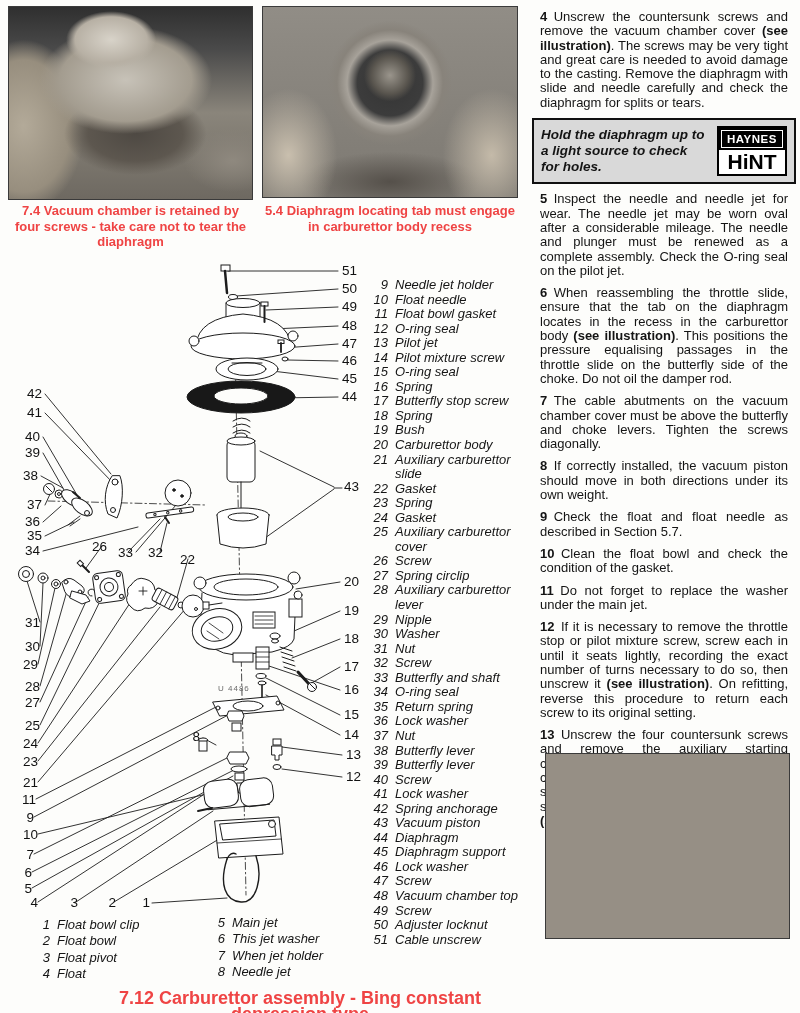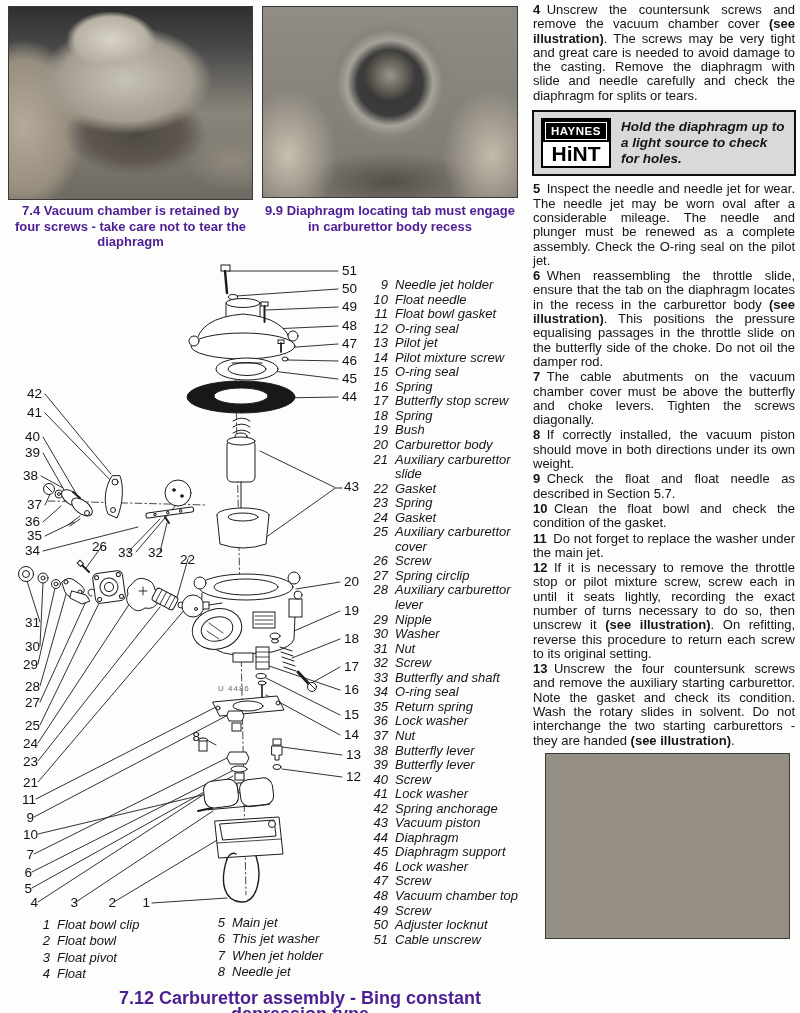--- a/index.html
+++ b/index.html
@@ -42,7 +42,7 @@
   
   #column{position:absolute;left:532px;top:2px;width:264px;font-size:13px;line-height:14.3px;
           text-align:justify;}
-  #column p{margin:1px;}
+  #column p{margin:8px;}
   #column b{font-weight:bold;}
   
   #hint-box{margin:7px 0 6px 0;border:2px solid #101010;background:#d9d9d9;

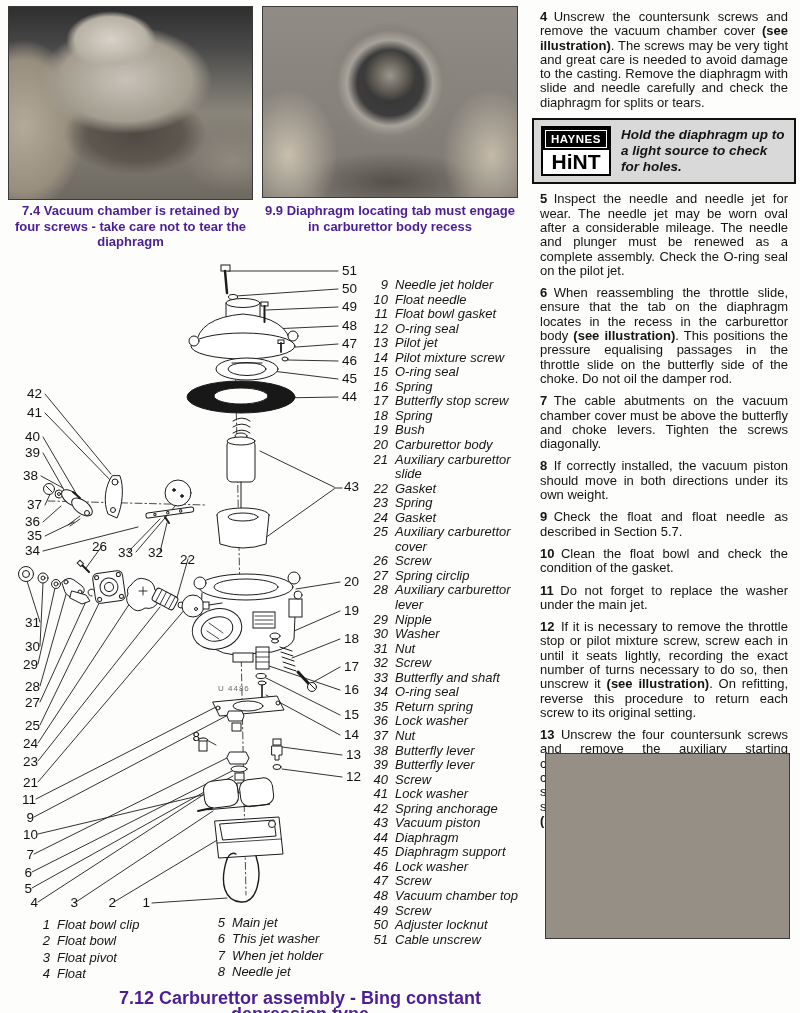--- a/index.html
+++ b/index.html
@@ -83,13 +83,13 @@
         <p class="step"><b>4 </b><span>Unscrew the countersunk screws and remove the vacuum chamber cover </span><b>(see illustration)</b><span>. The screws may be very tight and great care is needed to avoid damage to the casting. Remove the diaphragm with slide and needle carefully and check the diaphragm for splits or tears.</span></p>
       </div>
     <div id="hint-box">
+      <div id="hint-text">Hold the diaphragm up to a light source to check for holes.</div>
       <div id="hint-logo">
         <div id="hint-logo-top">
           <span>HAYNES</span>
         </div>
         <div id="hint-logo-bottom">HiNT</div>
       </div>
-      <div id="hint-text">Hold the diaphragm up to a light source to check for holes.</div>
     </div>
     <div id="steps-b">
         <p class="step"><b>5 </b><span>Inspect the needle and needle jet for wear. The needle jet may be worn oval after a considerable mileage. The needle and plunger must be renewed as a complete assembly. Check the O-ring seal on the pilot jet.</span></p>

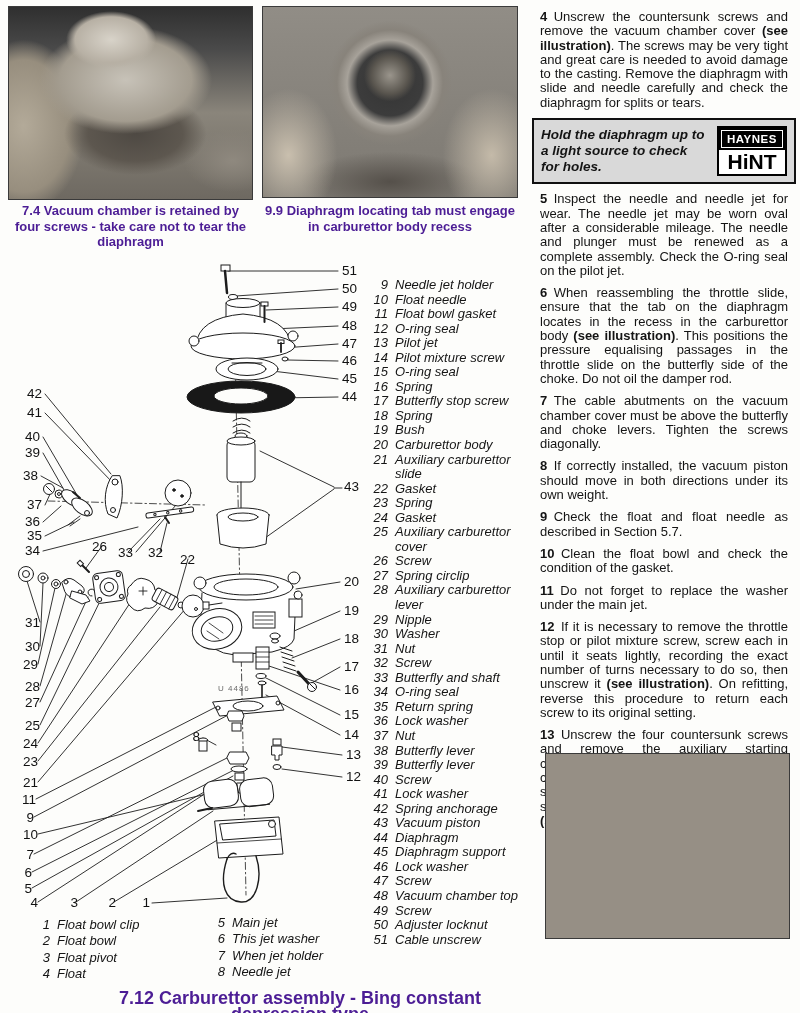--- a/index.html
+++ b/index.html
@@ -6,7 +6,7 @@
   #page{position:relative;width:800px;height:1013px;background:#fdfdfb;overflow:hidden;
         font-family:"Liberation Sans", sans-serif;color:#141414;}
   .photo{position:absolute;border:1px solid #3a3a3a;box-sizing:border-box;}
-  .caption{position:absolute;font-weight:bold;font-size:13px;line-height:15.5px;text-align:center;color:#4c1d95;}
+  .caption{position:absolute;font-weight:bold;font-size:13px;line-height:15.5px;text-align:center;color:#ef4444;}
   
   #photo-7-4{left:8px;top:6px;width:245px;height:194px;
     background:

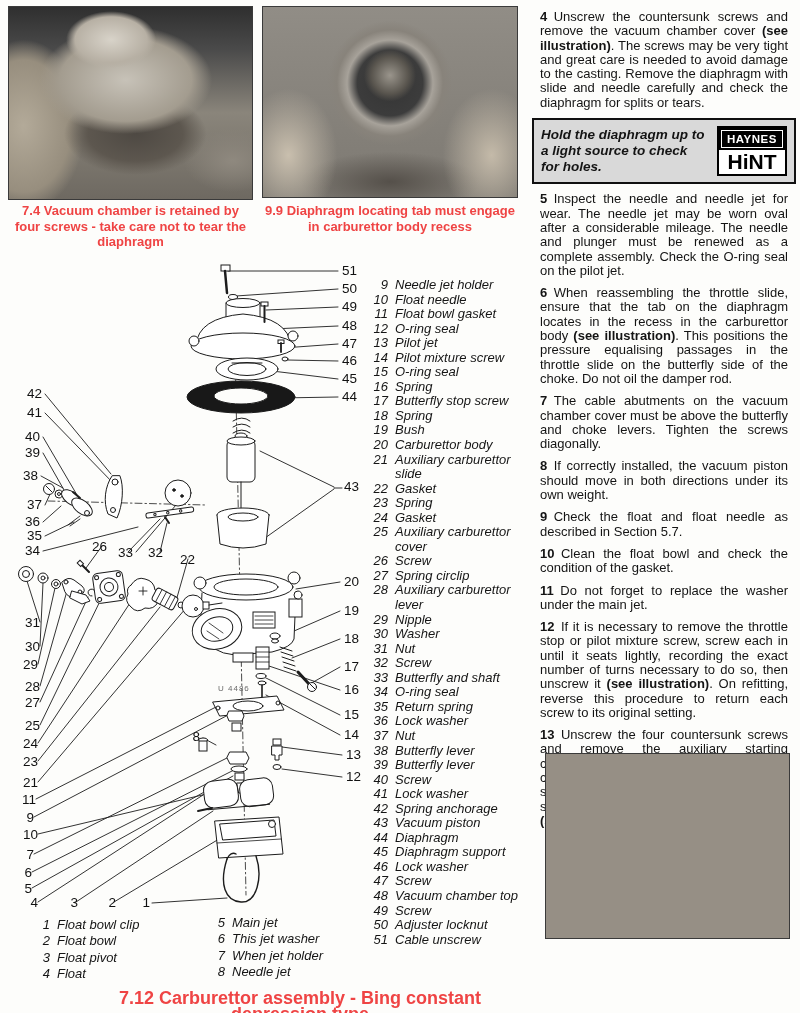--- a/index.html
+++ b/index.html
@@ -76,7 +76,7 @@
   <div class="caption" id="cap-7-4">7.4  Vacuum chamber is retained by four screws - take care not to tear the diaphragm</div>
 
   <div class="photo" id="photo-7-6"></div>
-  <div class="caption" id="cap-7-6">9.9  Diaphragm locating tab must engage in carburettor body recess</div>
+  <div class="caption" id="cap-7-6">5.4  Diaphragm locating tab must engage in carburettor body recess</div>
 
   <div id="column">
     <div id="steps-a">

